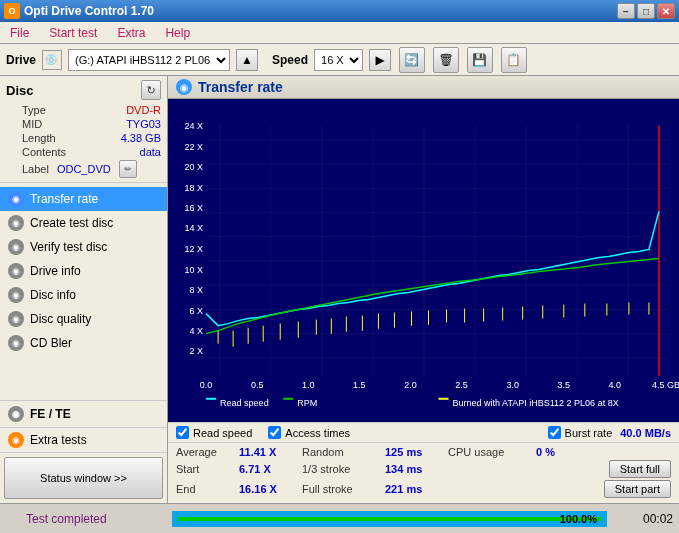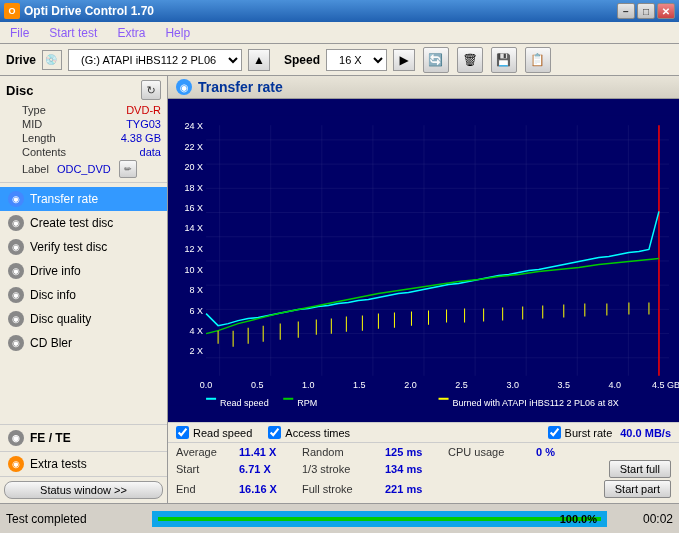--- a/index.html
+++ b/index.html
@@ -15,7 +15,7 @@
     
     
     .menu-bar { background: #f0ece0; border-bottom: 1px solid #999; height: 22px; display: flex; align-items: center; padding: 0 4px; gap: 8px; }
-    .menu-item { padding: 2px 6px; cursor: pointer; font-size: 12px; color: #8b5cf6; border-radius: 2px; }
+    .menu-item { padding: 2px 6px; cursor: pointer; font-size: 12px; color: #be185d; border-radius: 2px; }
     
     
     .drive-bar { background: #f0ece0; border-bottom: 1px solid #999; height: 32px; display: flex; align-items: center; padding: 2px 6px; gap: 6px; }

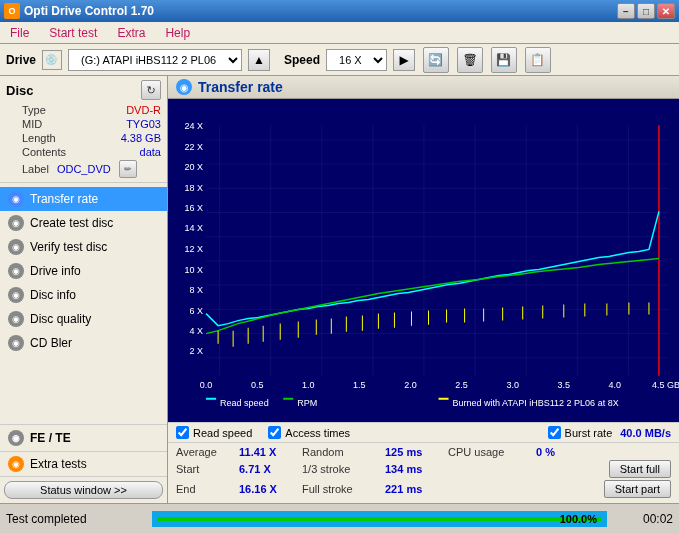--- a/index.html
+++ b/index.html
@@ -21,7 +21,7 @@
     .drive-bar { background: #f0ece0; border-bottom: 1px solid #999; height: 32px; display: flex; align-items: center; padding: 2px 6px; gap: 6px; }
     .drive-label { font-weight: bold; font-size: 12px; }
     .drive-icon { width: 20px; height: 20px; background: #f0ece0; border: 1px solid #999; display: flex; align-items: center; justify-content: center; font-size: 10px; }
-    select { height: 22px; font-size: 11px; border: 1px solid #999; background: white; padding: 0 8px; }
+    select { height: 22px; font-size: 11px; border: 1px solid #999; background: white; padding: 0 2px; }
     .nav-btn { width: 22px; height: 22px; background: linear-gradient(to bottom, #f8f8f8, #d8d8d8); border: 1px solid #999; display: flex; align-items: center; justify-content: center; font-size: 12px; cursor: pointer; }
     .speed-label { font-weight: bold; font-size: 12px; margin-left: 8px; }
     .toolbar-btn { width: 26px; height: 26px; background: linear-gradient(to bottom, #f8f8f8, #d0d0d0); border: 1px solid #999; border-radius: 2px; display: flex; align-items: center; justify-content: center; cursor: pointer; margin-left: 2px; }

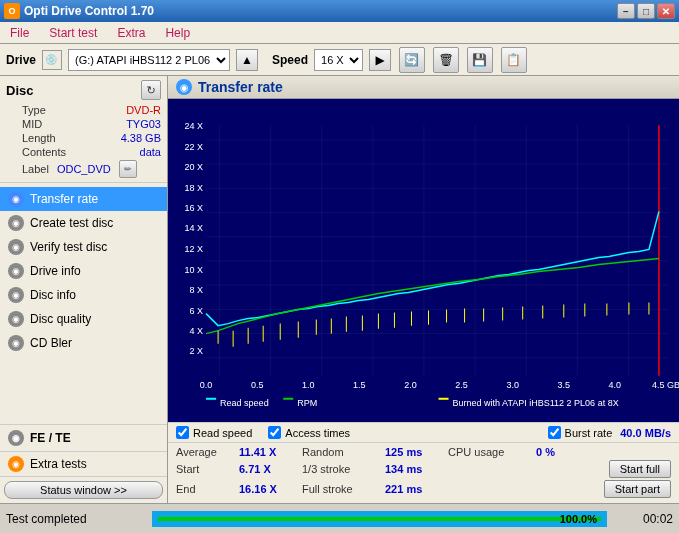--- a/index.html
+++ b/index.html
@@ -203,7 +203,7 @@
         <span>Extra tests</span>
       </div>
       <div style="padding: 4px; border-top: 1px solid #ccc;">
-        <button style="width:100%; padding:2px; background:linear-gradient(to bottom,#f8f8f8,#d0d0d0); border:1px solid #999; border-radius:8px; cursor:pointer; font-size:11px; text-align:center;">Status window &gt;&gt;</button>
+        <button style="width:100%; padding:14px; background:linear-gradient(to bottom,#f8f8f8,#d0d0d0); border:1px solid #999; border-radius:2px; cursor:pointer; font-size:11px; text-align:center;">Status window &gt;&gt;</button>
       </div>
     </div>
   </div>

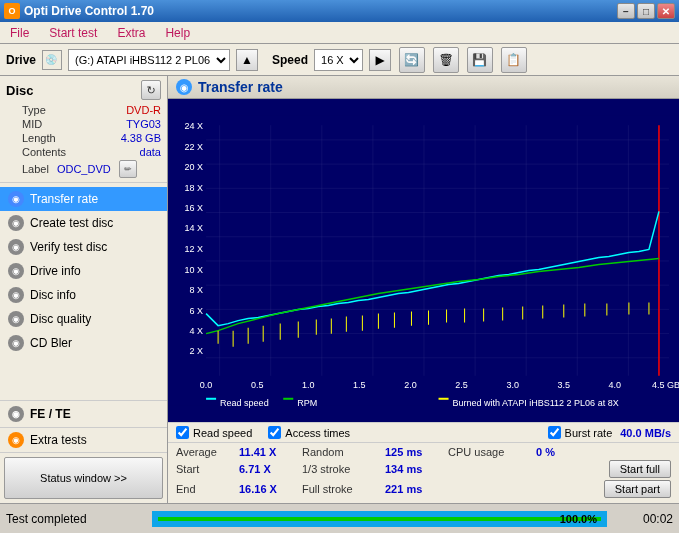--- a/index.html
+++ b/index.html
@@ -80,7 +80,7 @@
     
     
     .status-bar { background: #d4d0c8; border-top: 1px solid #999; height: 30px; display: flex; align-items: center; padding: 0 6px; gap: 6px; }
-    .status-text { font-size: 12px; color: #000000; width: 140px; }
+    .status-text { font-size: 12px; color: #701a75; width: 140px; margin-left: 20px; }
     .progress-container { flex: 1; height: 16px; background: #ffffff; border: 6px solid #0ea5e9; position: relative; }
     .progress-fill { height: 100%; background: #00cc00; }
     .progress-text { position: absolute; right: 4px; top: 50%; transform: translateY(-50%); font-size: 11px; color: #000; font-weight: bold; }

